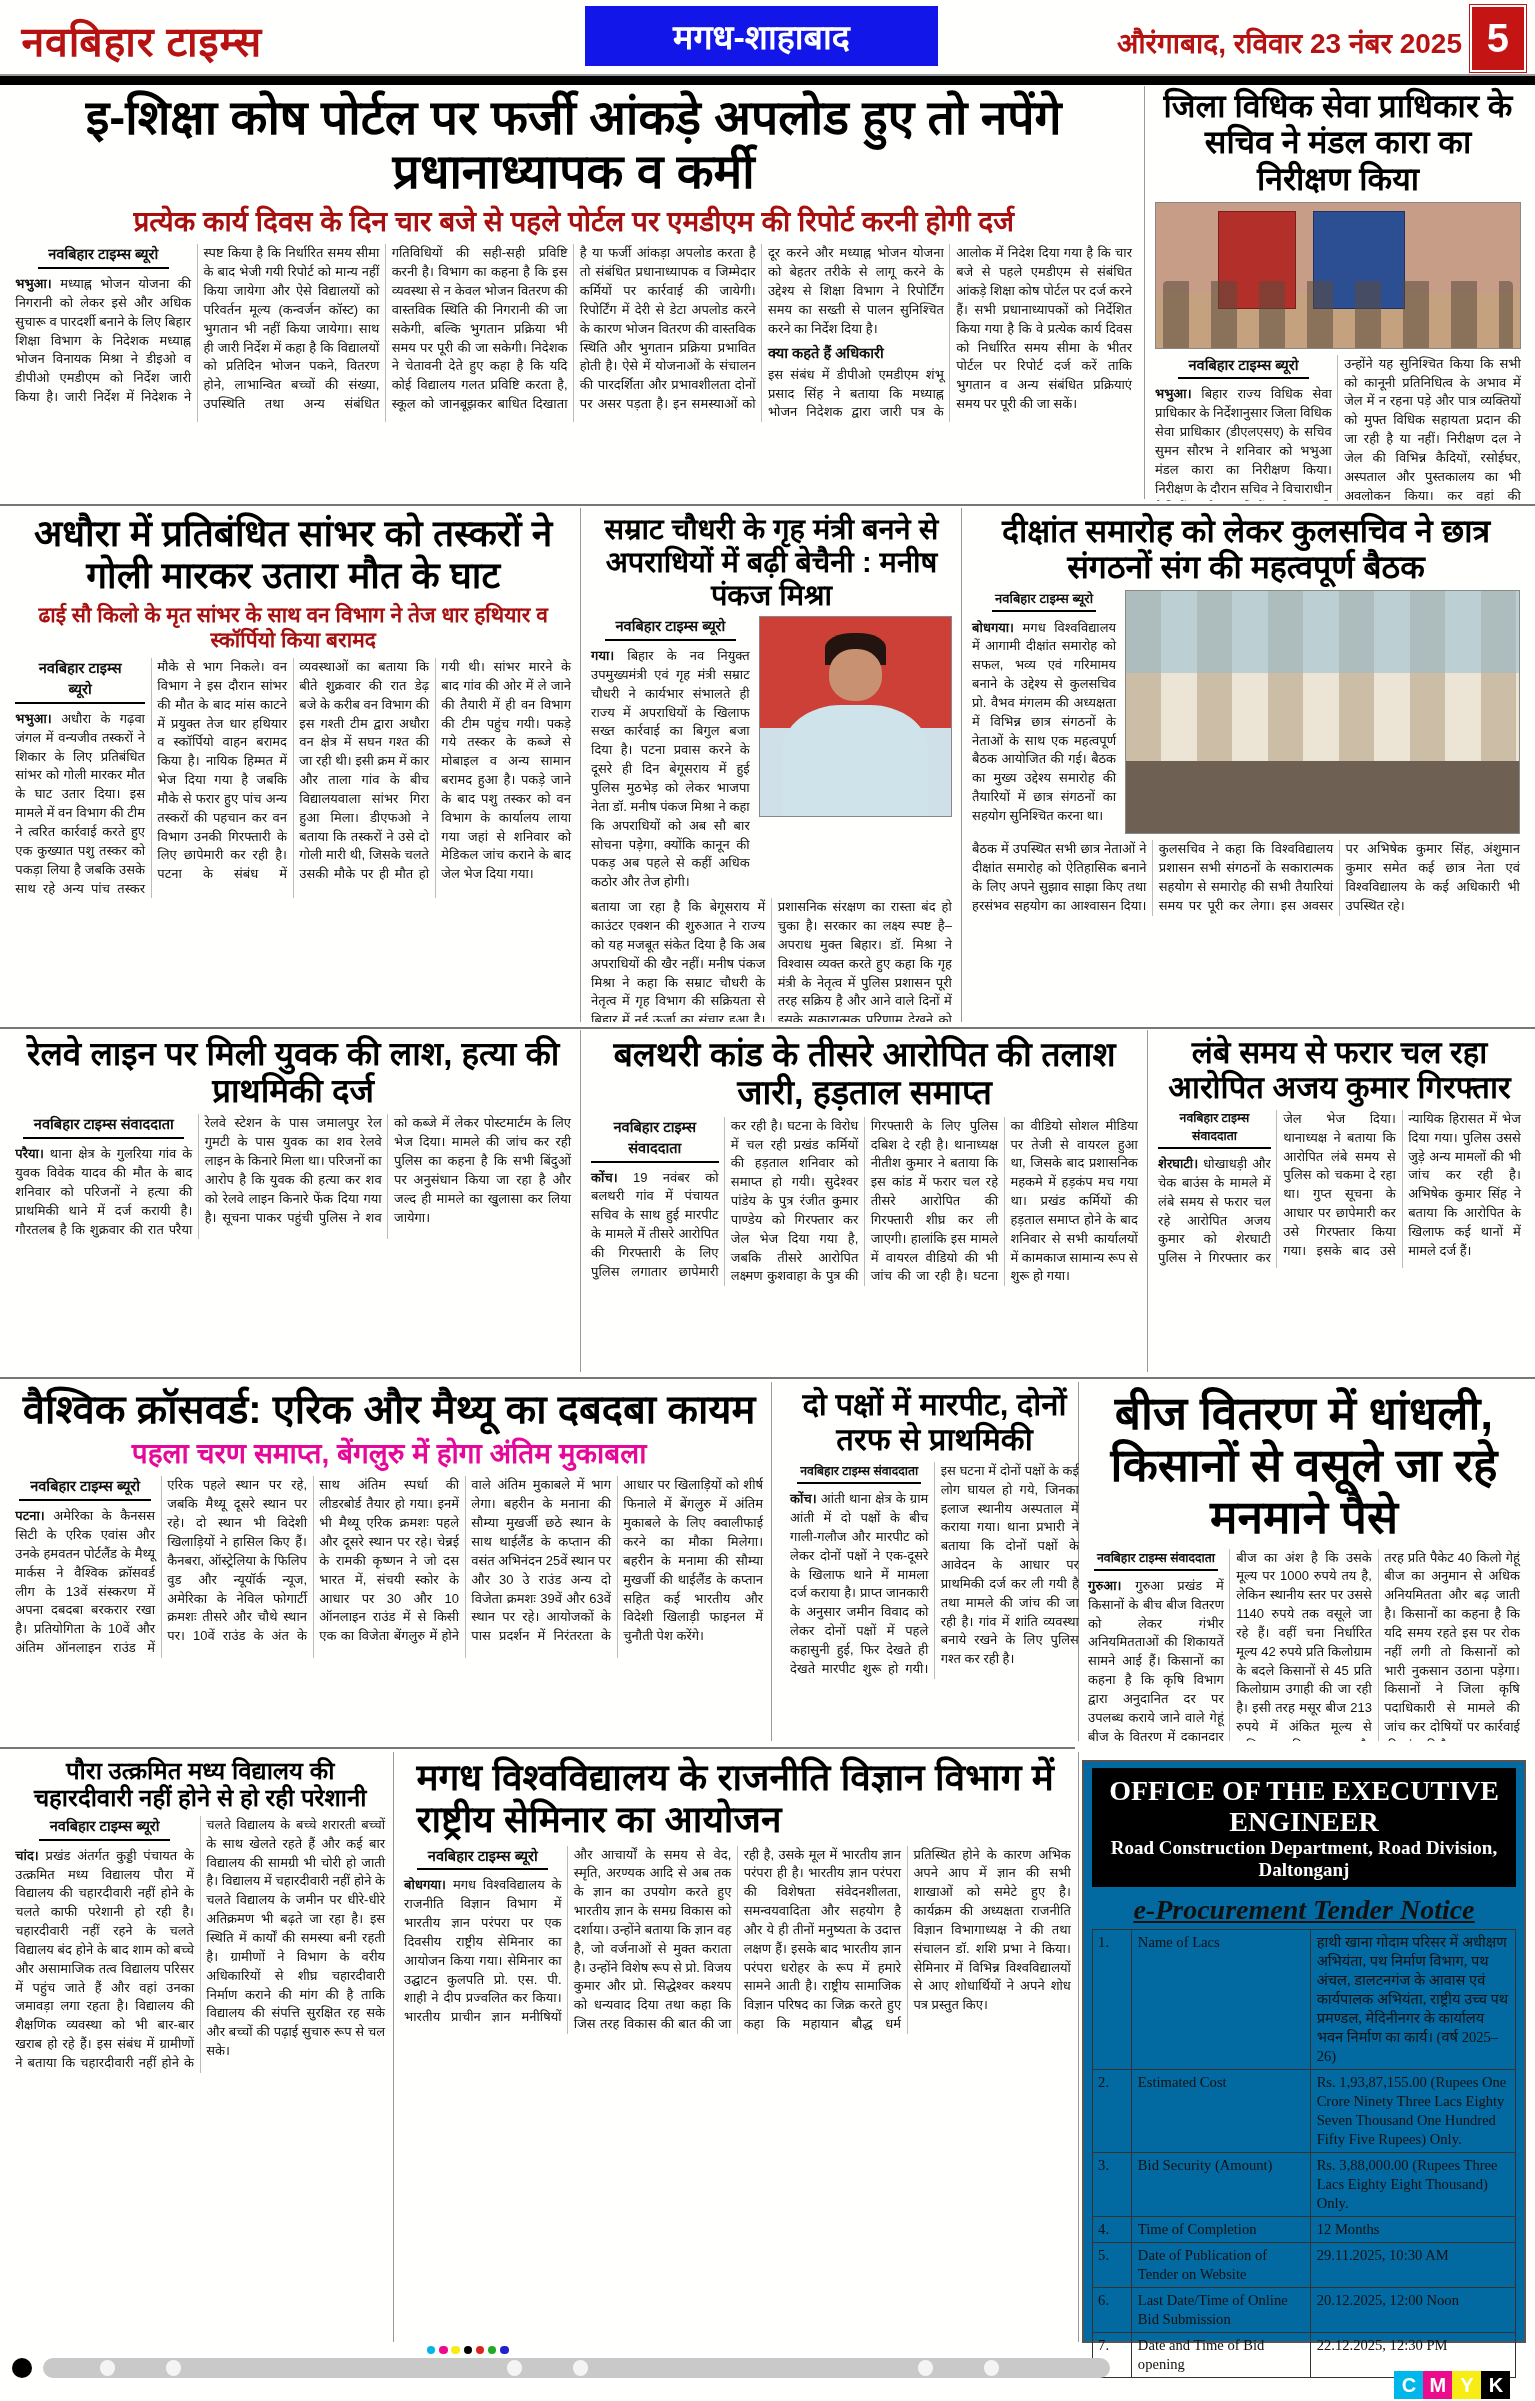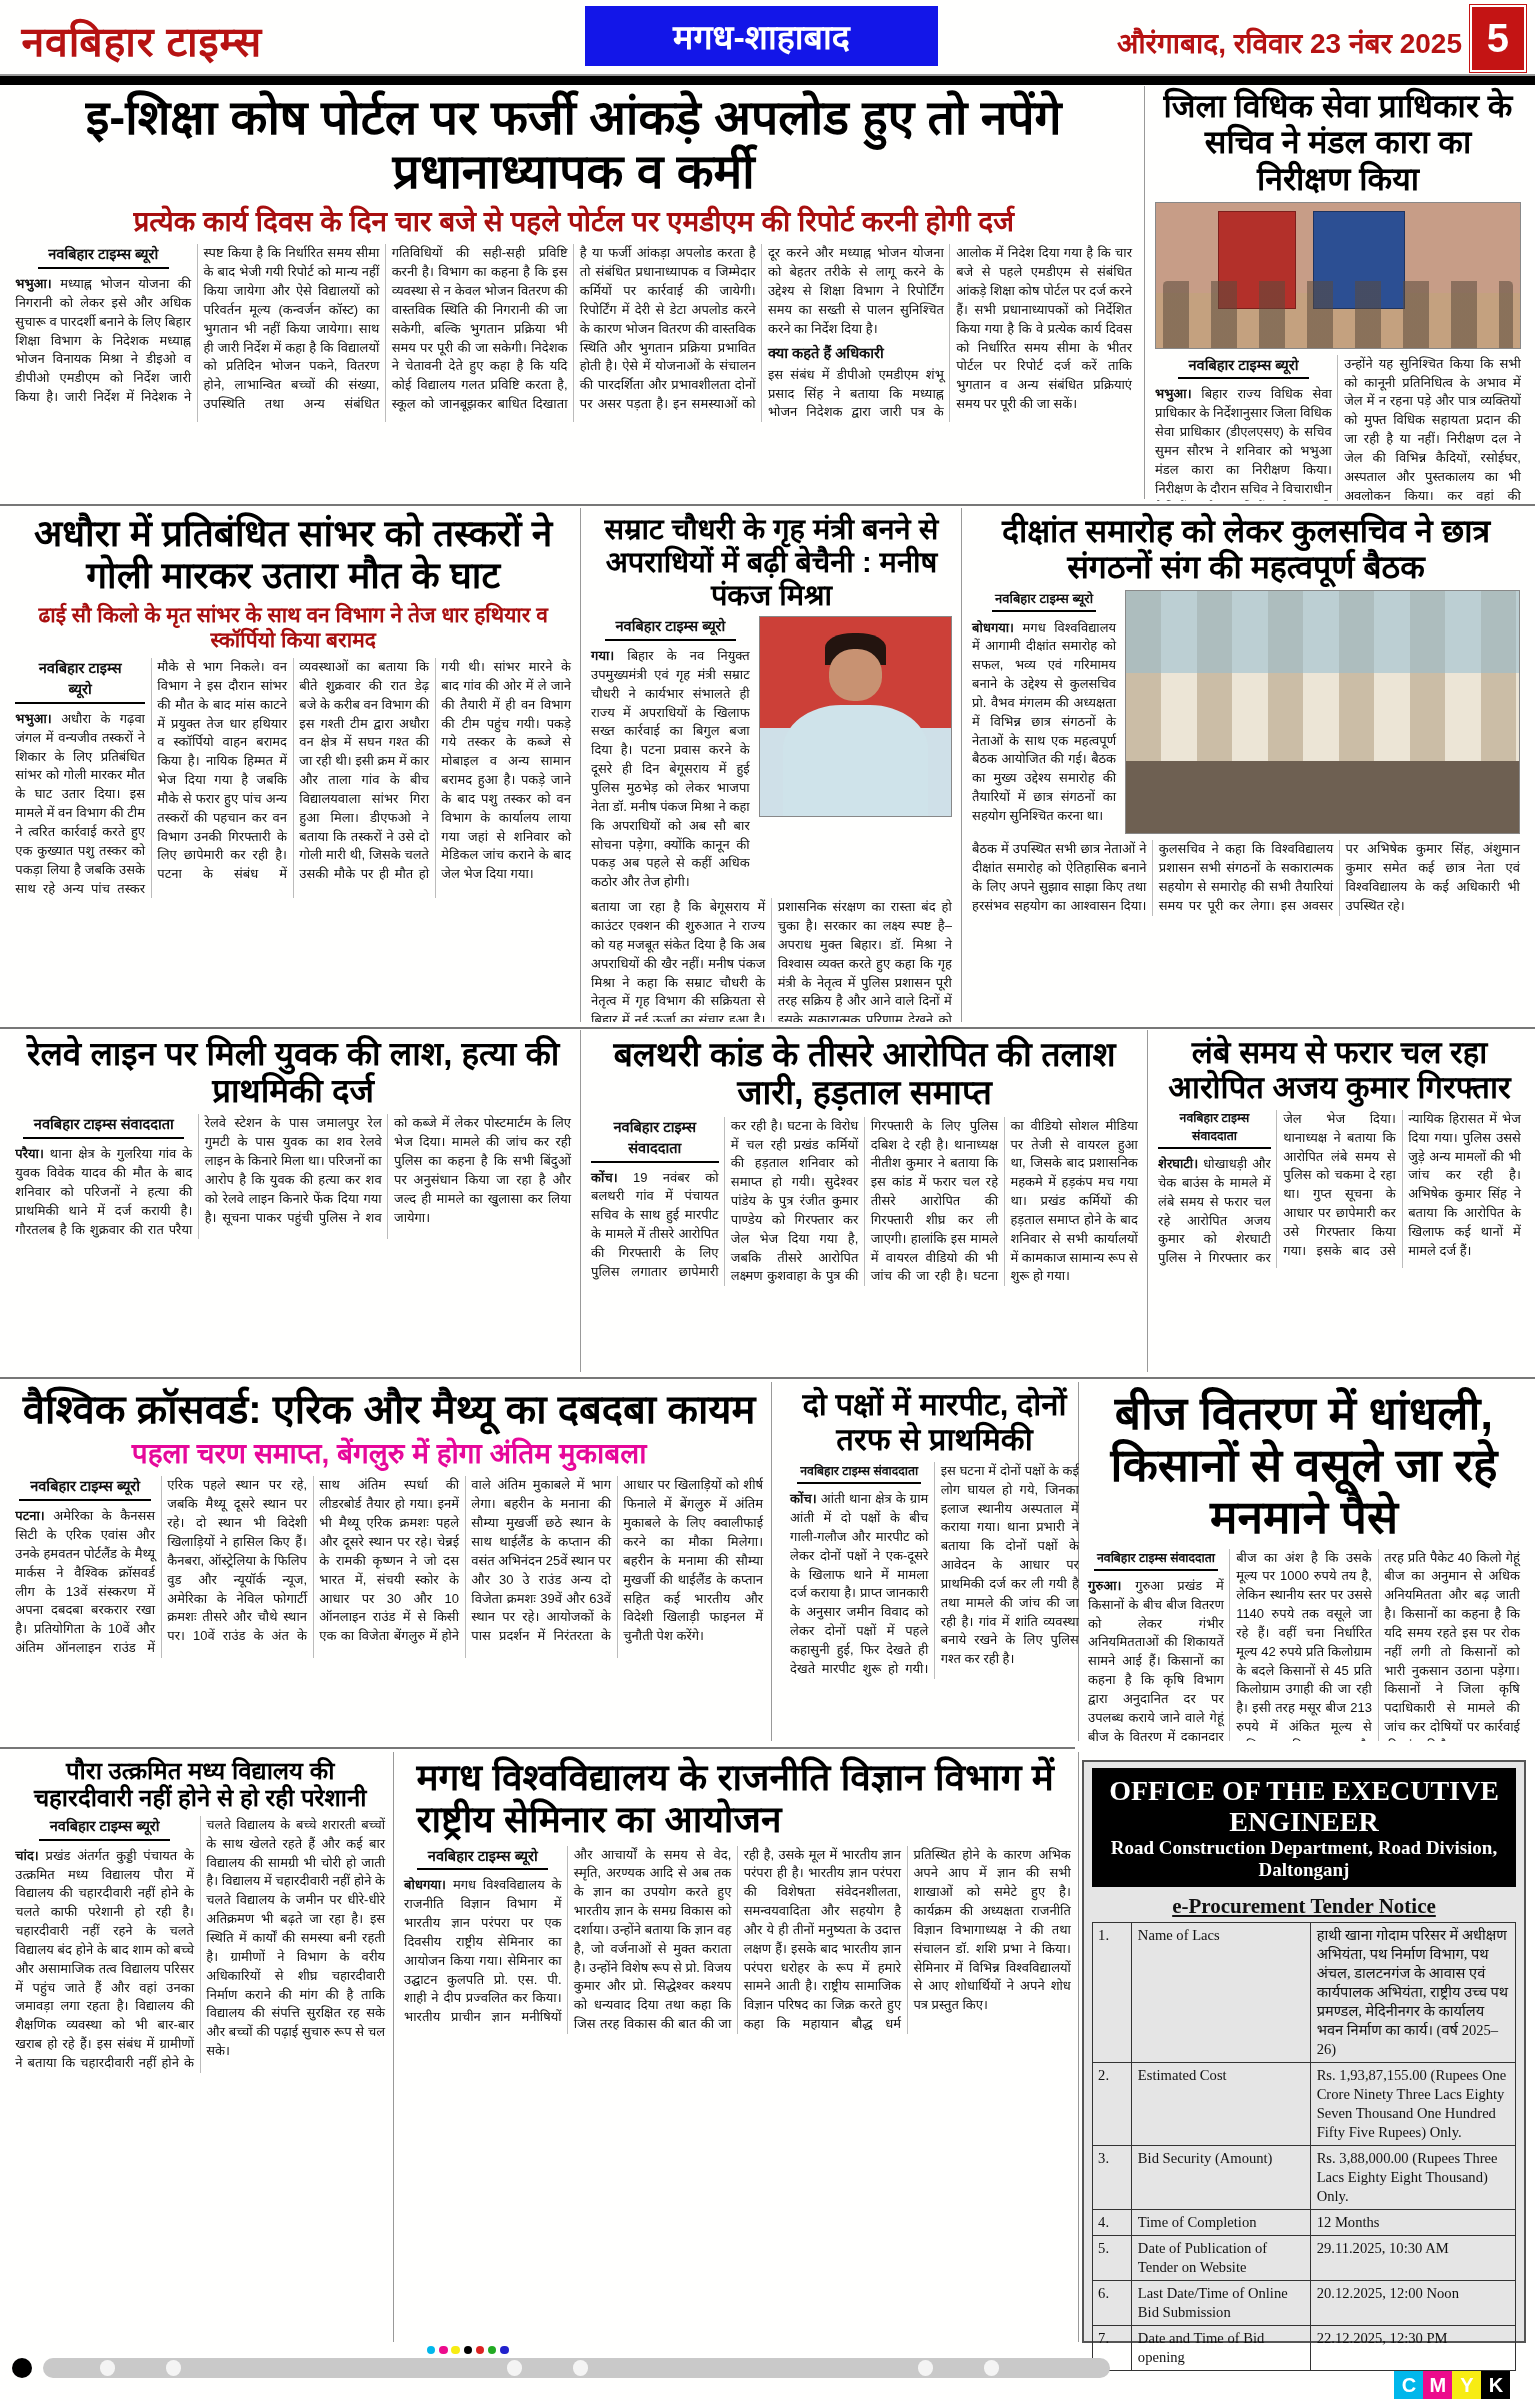--- a/index.html
+++ b/index.html
@@ -45,7 +45,7 @@
   .photo-meet .glass{position:absolute;left:0;top:0;width:100%;height:34%;background:rgba(150,190,210,.55);}
   .photo-meet .tble{position:absolute;left:0;bottom:0;width:100%;height:30%;background:#6e6052;}
   
-  .tender{position:absolute;border:2.3px solid #555;background:#e5e5e5;box-sizing:border-box;padding:6.1px 7.7px;
+  .tender{position:absolute;border:2.3px solid #555;background:#0369a1;box-sizing:border-box;padding:6.1px 7.7px;
           font-family:"Liberation Serif",serif;}
   .t-head{background:#000;color:#fff;text-align:center;padding:7.7px 3.1px 6.1px;}
   .t-head .l1{font-size:28px;font-weight:800;line-height:1.1;}

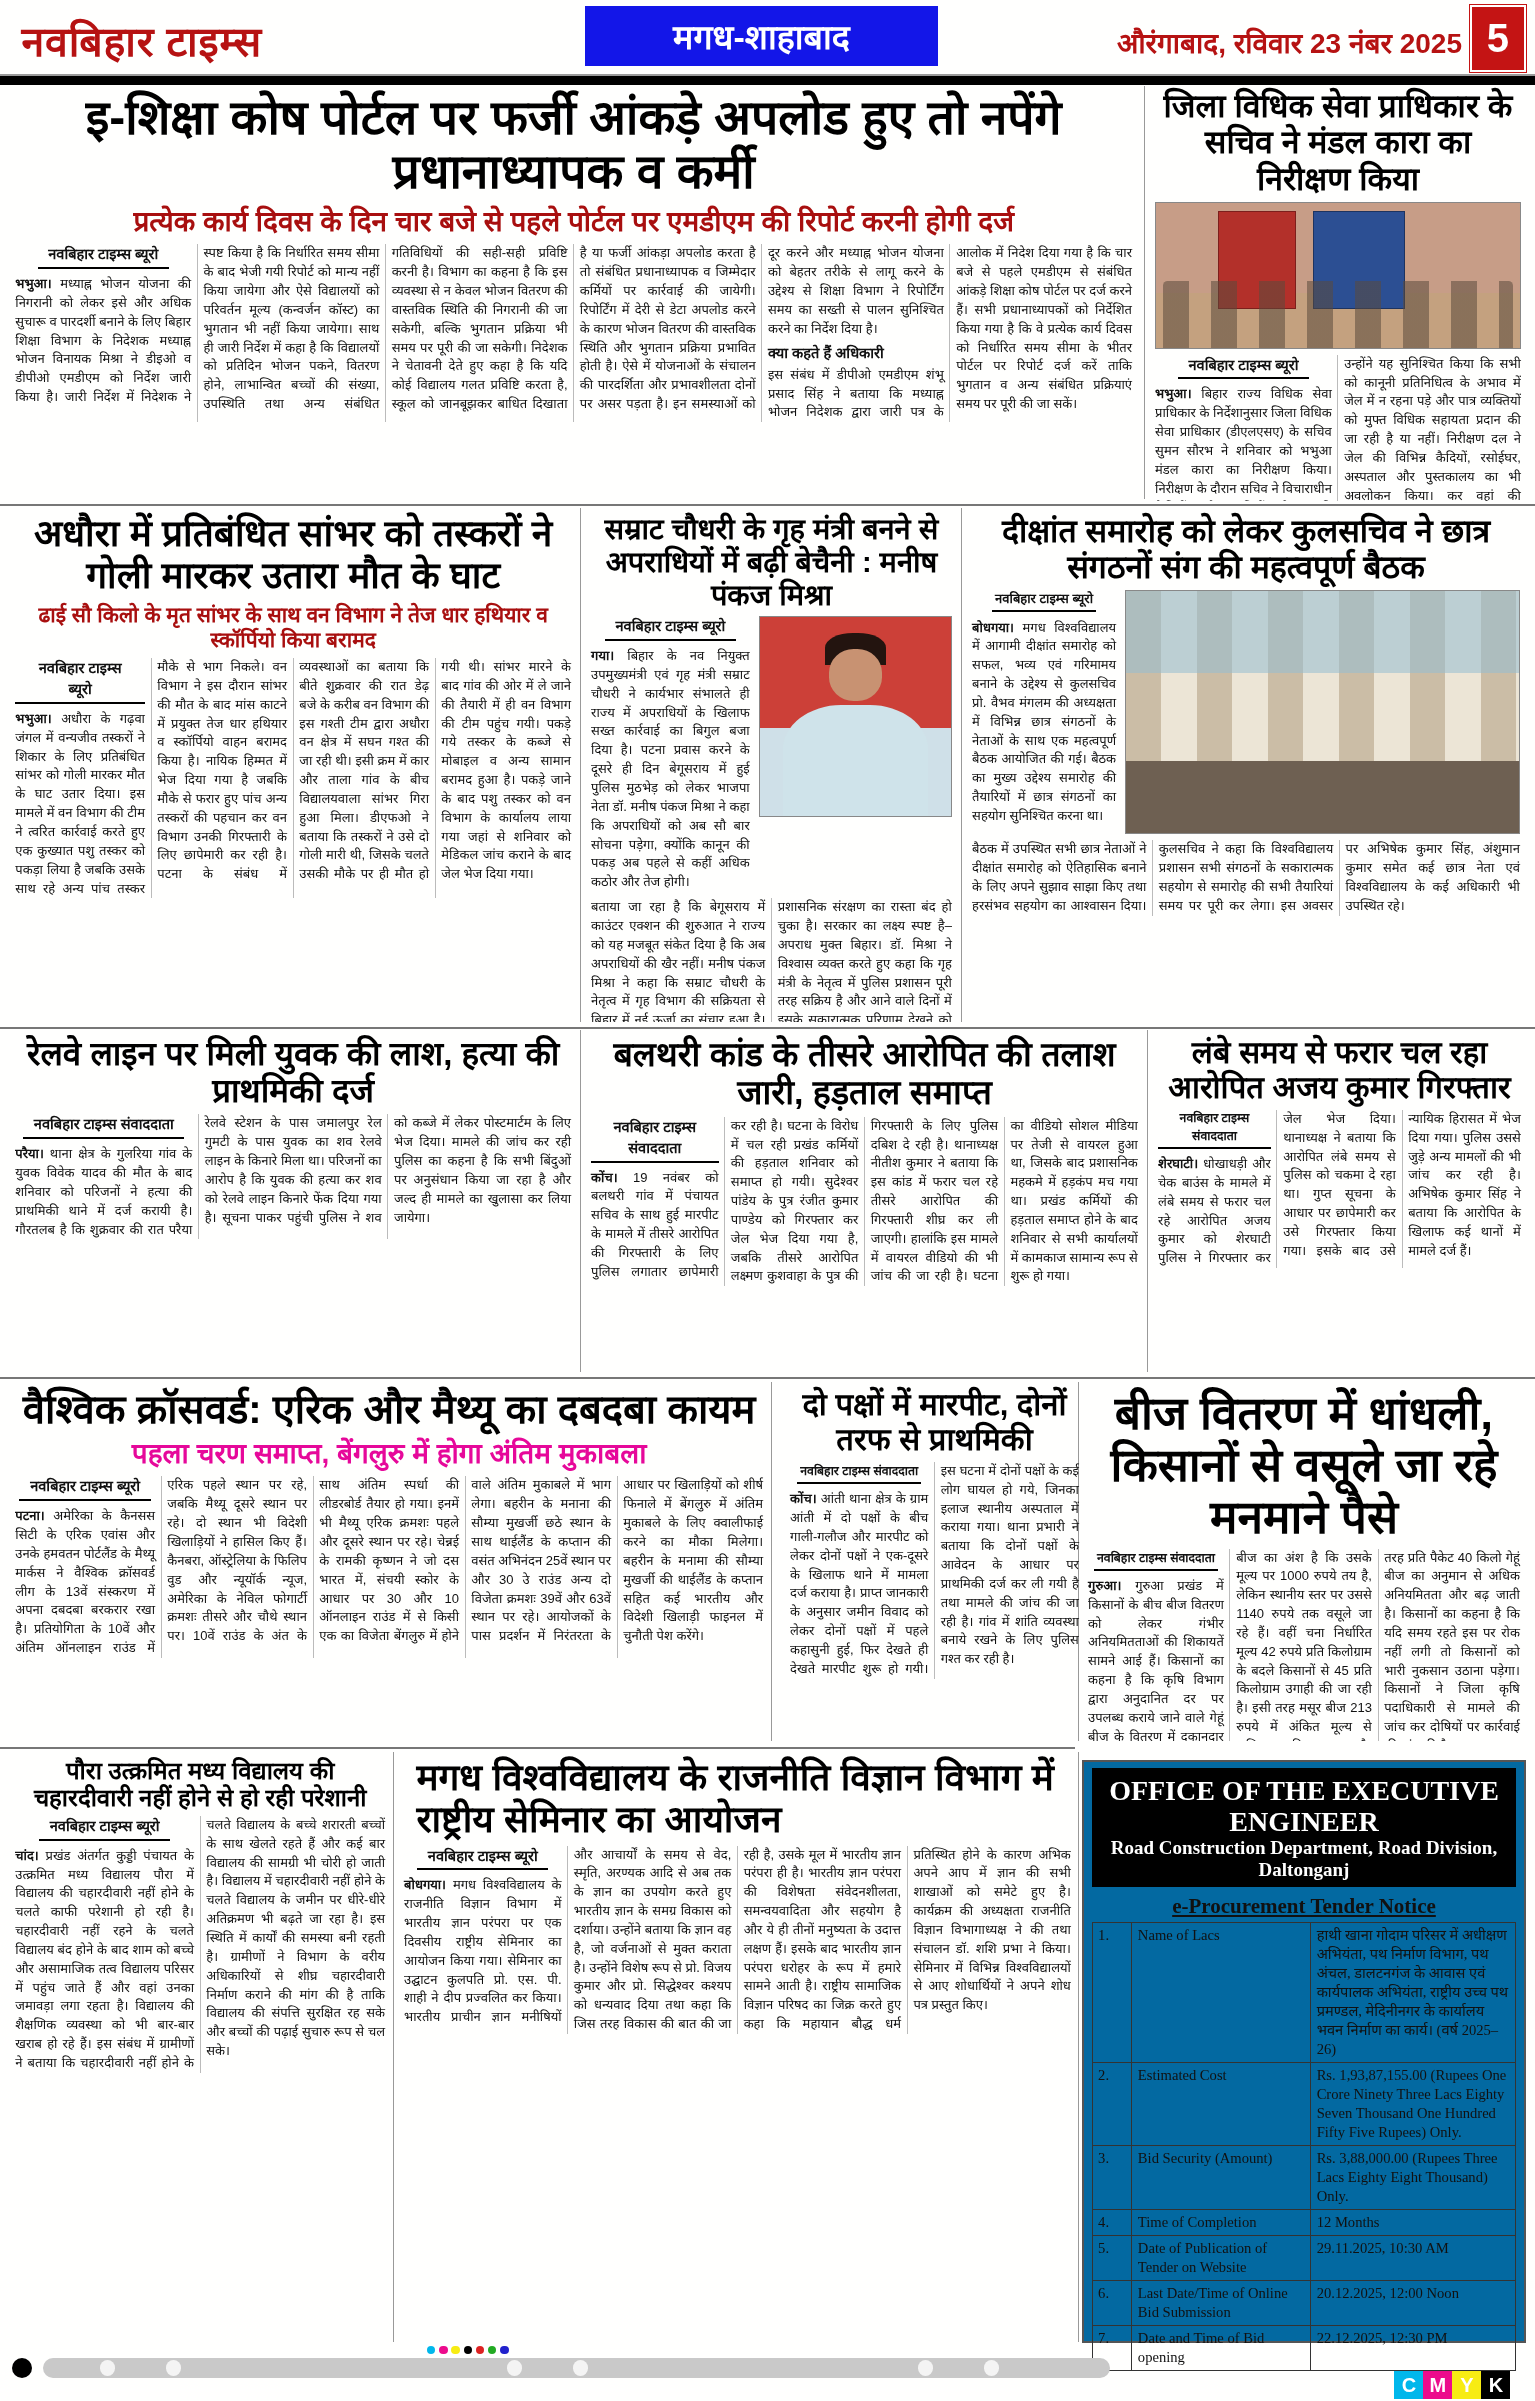--- a/index.html
+++ b/index.html
@@ -50,7 +50,7 @@
   .t-head{background:#000;color:#fff;text-align:center;padding:7.7px 3.1px 6.1px;}
   .t-head .l1{font-size:28px;font-weight:800;line-height:1.1;}
   .t-head .l2{font-size:19px;font-weight:700;}
-  .t-title{text-align:center;font-size:21px;font-weight:800;text-decoration:underline;margin:6.1px 0 3.1px;}
+  .t-title{text-align:center;font-size:28px;font-weight:800;text-decoration:underline;margin:6.1px 0 3.1px;font-style:italic;}
   .t-ref{font-size:17px;margin:0 0 4.6px;}
   table.t{width:100%;border-collapse:collapse;font-size:14.6px;}
   table.t td{border:1.2px solid #333;padding:3.1px 5.4px;vertical-align:top;line-height:1.3;}

